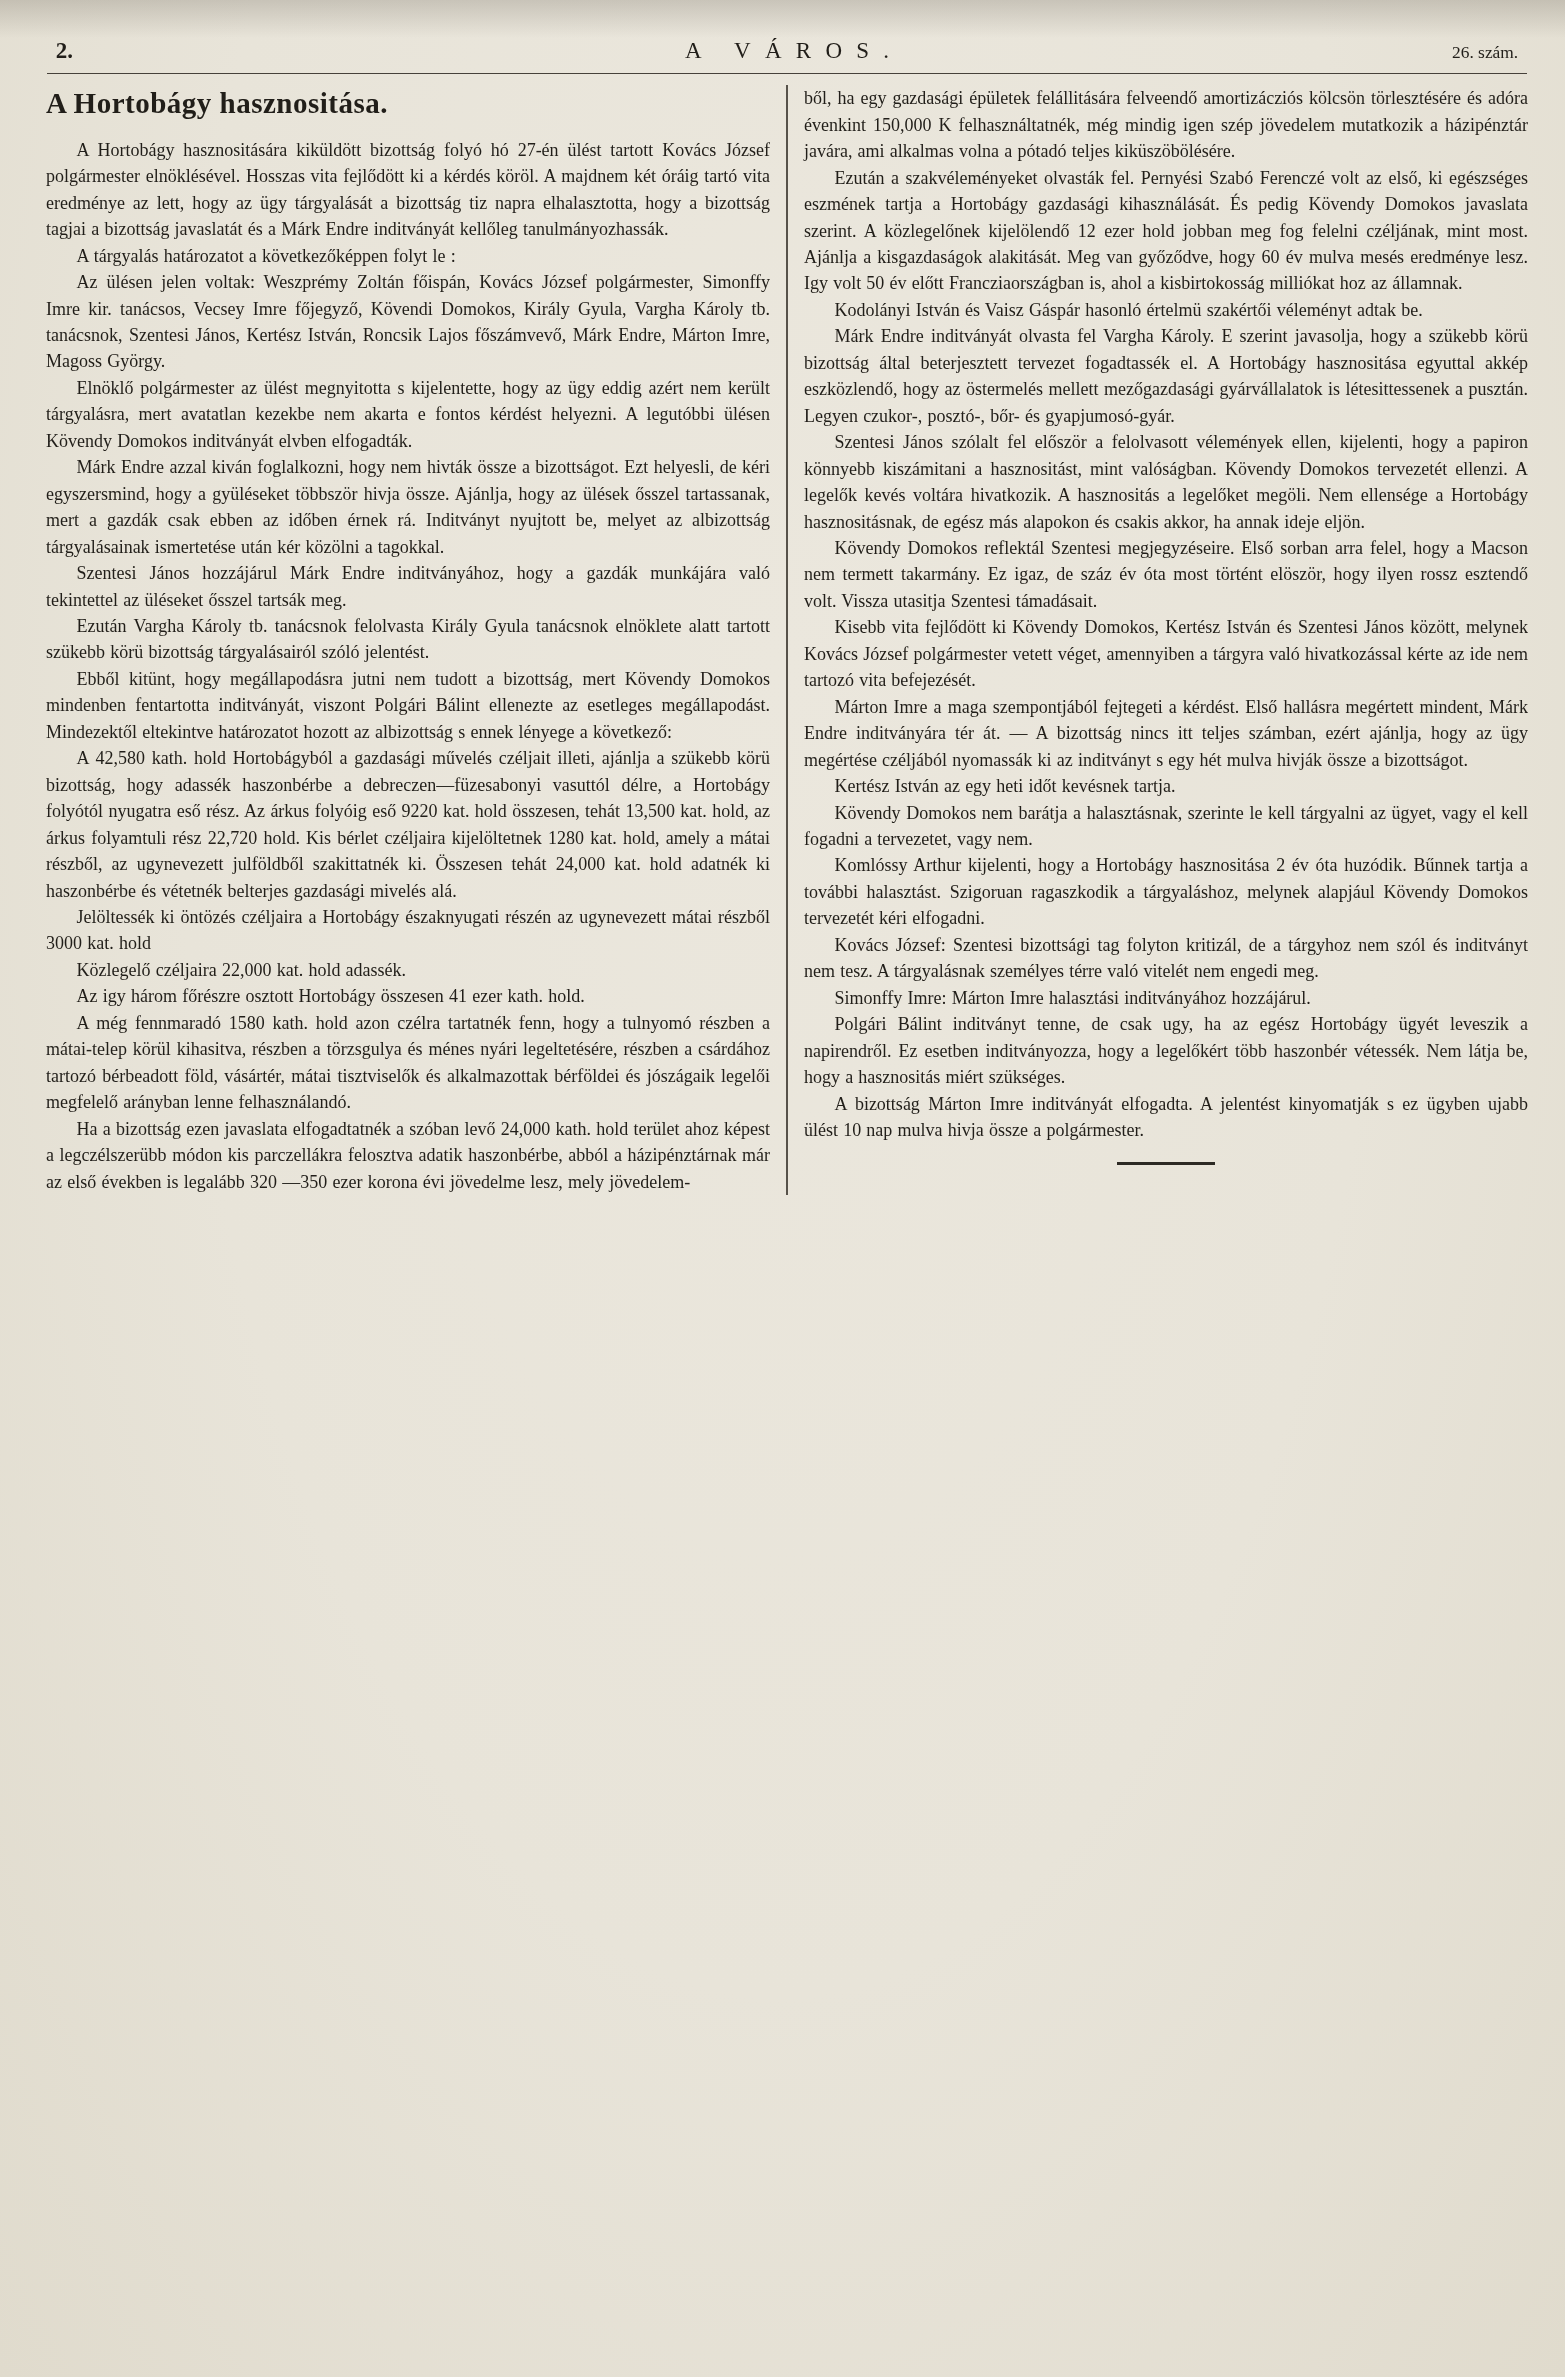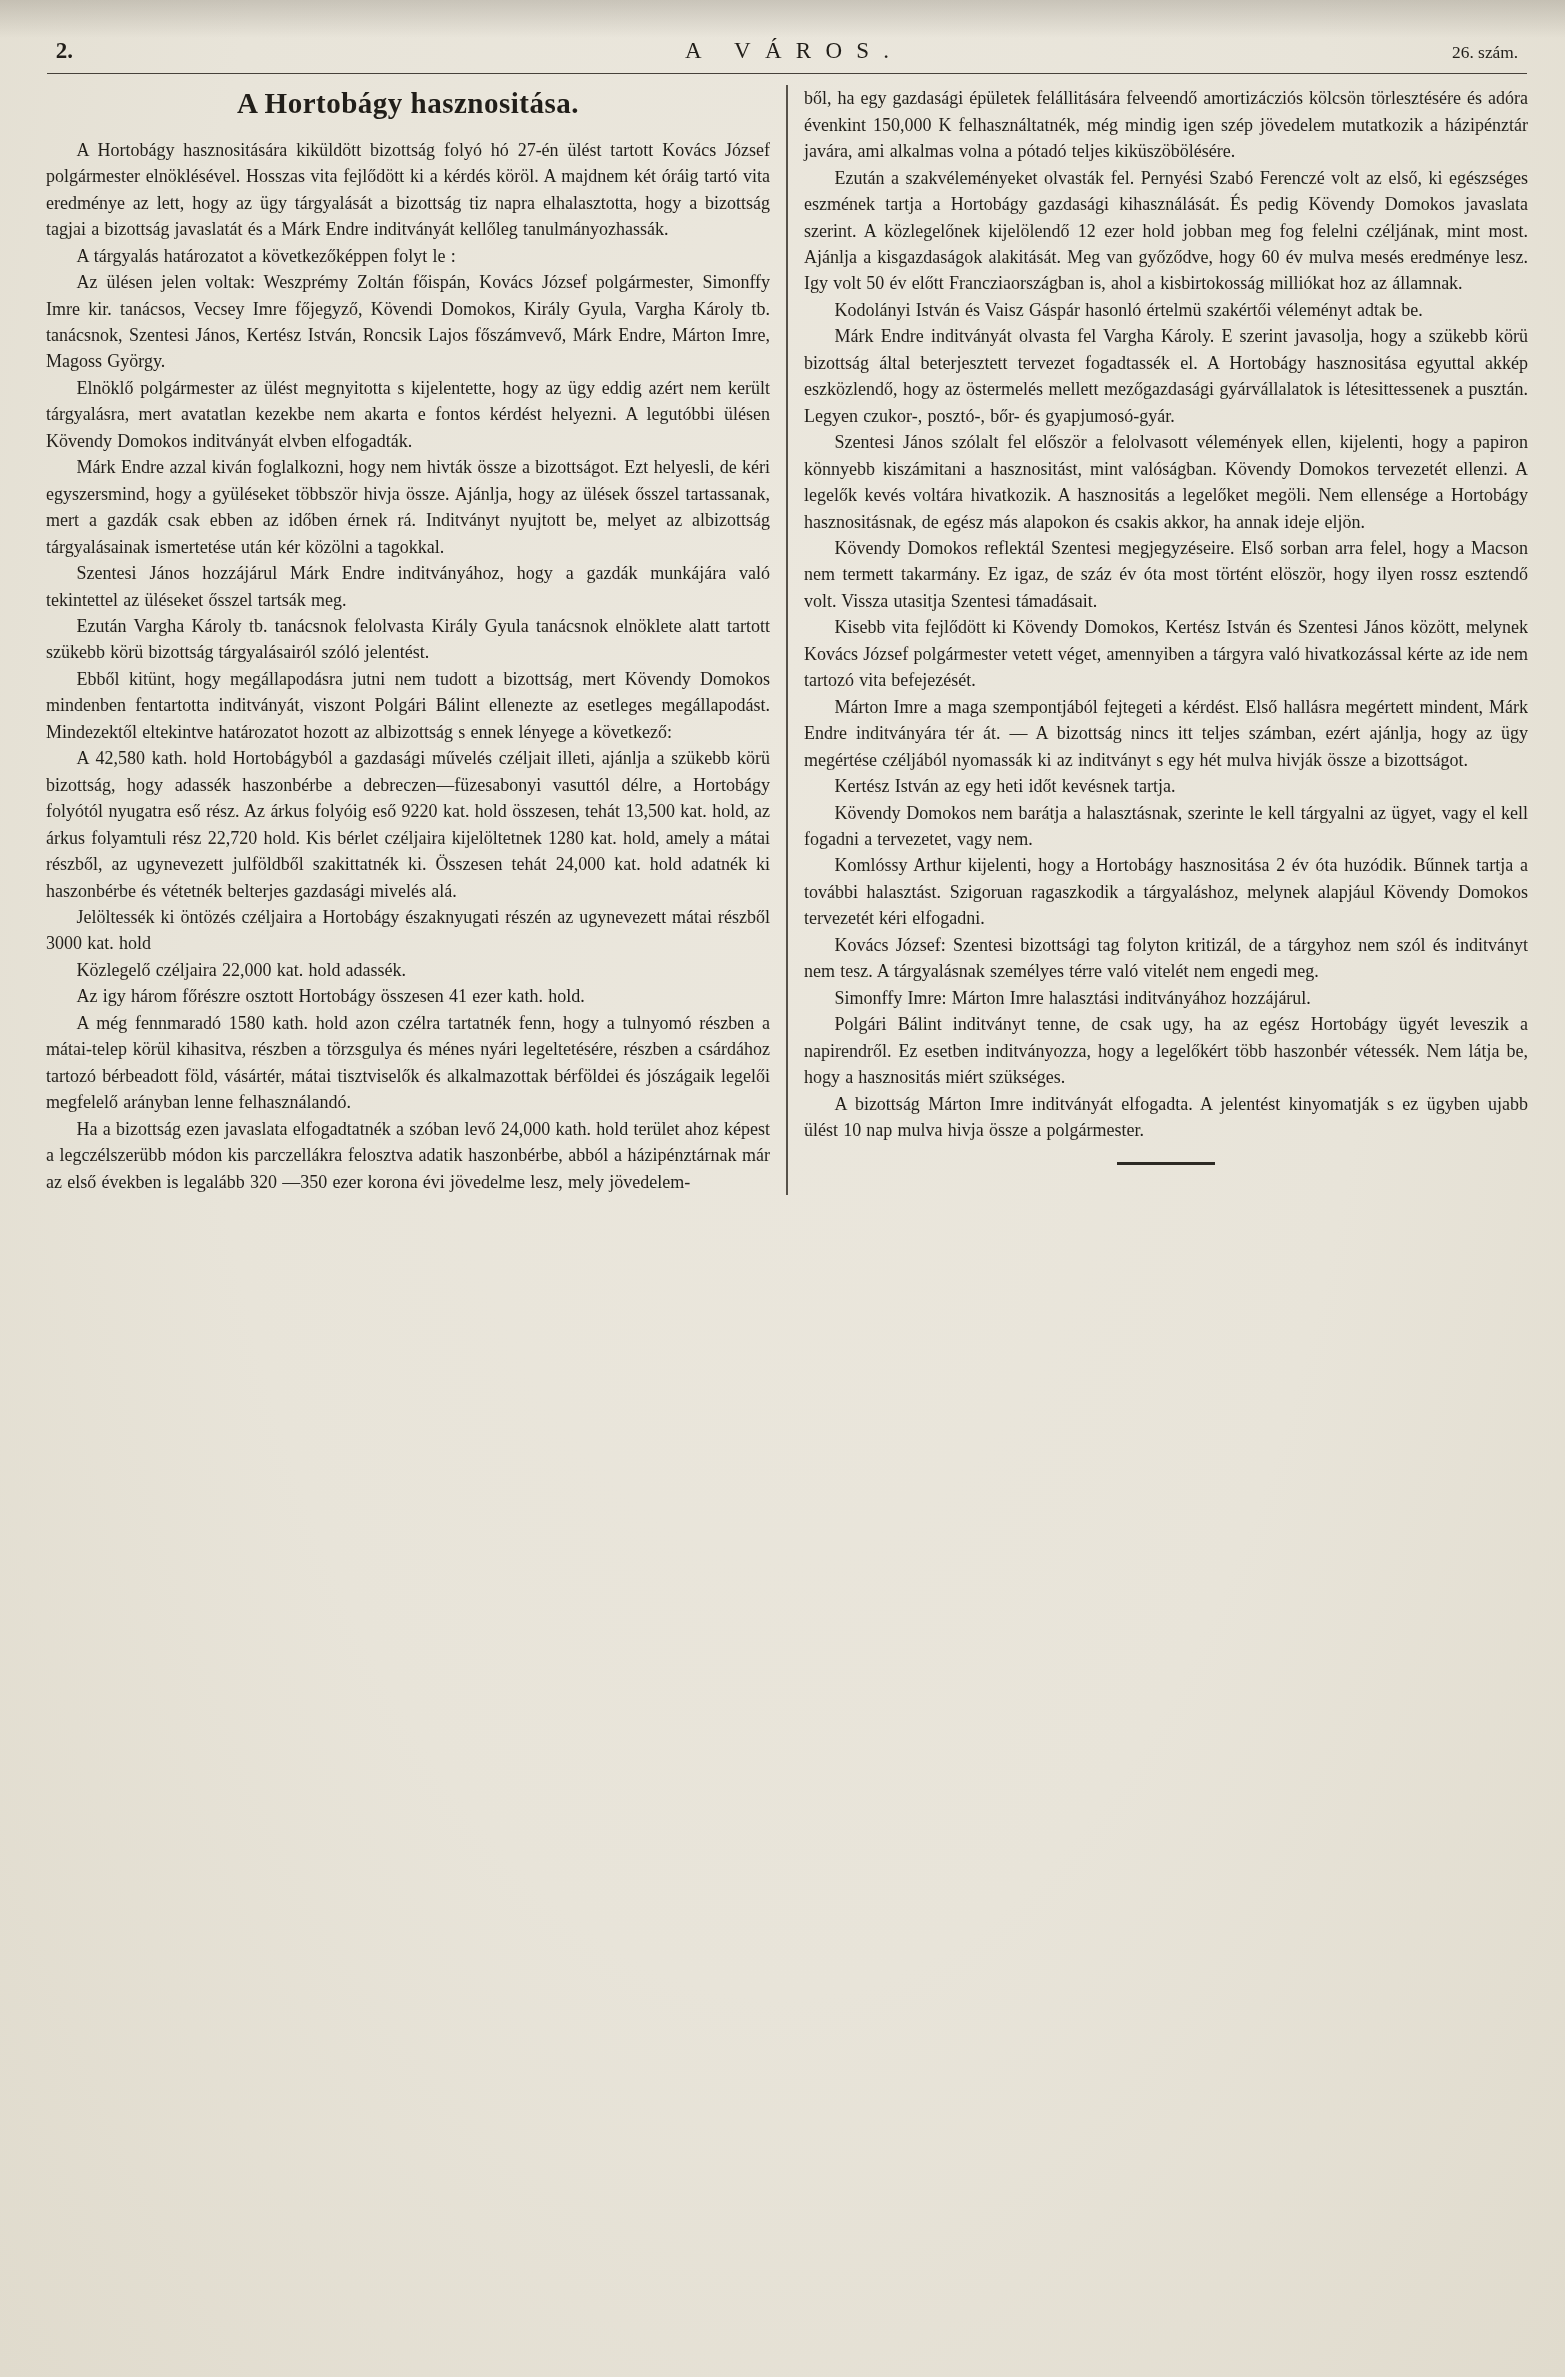--- a/index.html
+++ b/index.html
@@ -46,7 +46,6 @@
   .article-title {
     font-size:29px;
     font-weight:bold;
-    text-align:center;
     letter-spacing:0.5px;
     margin:2.2px 0 16.4px 0;
   }

